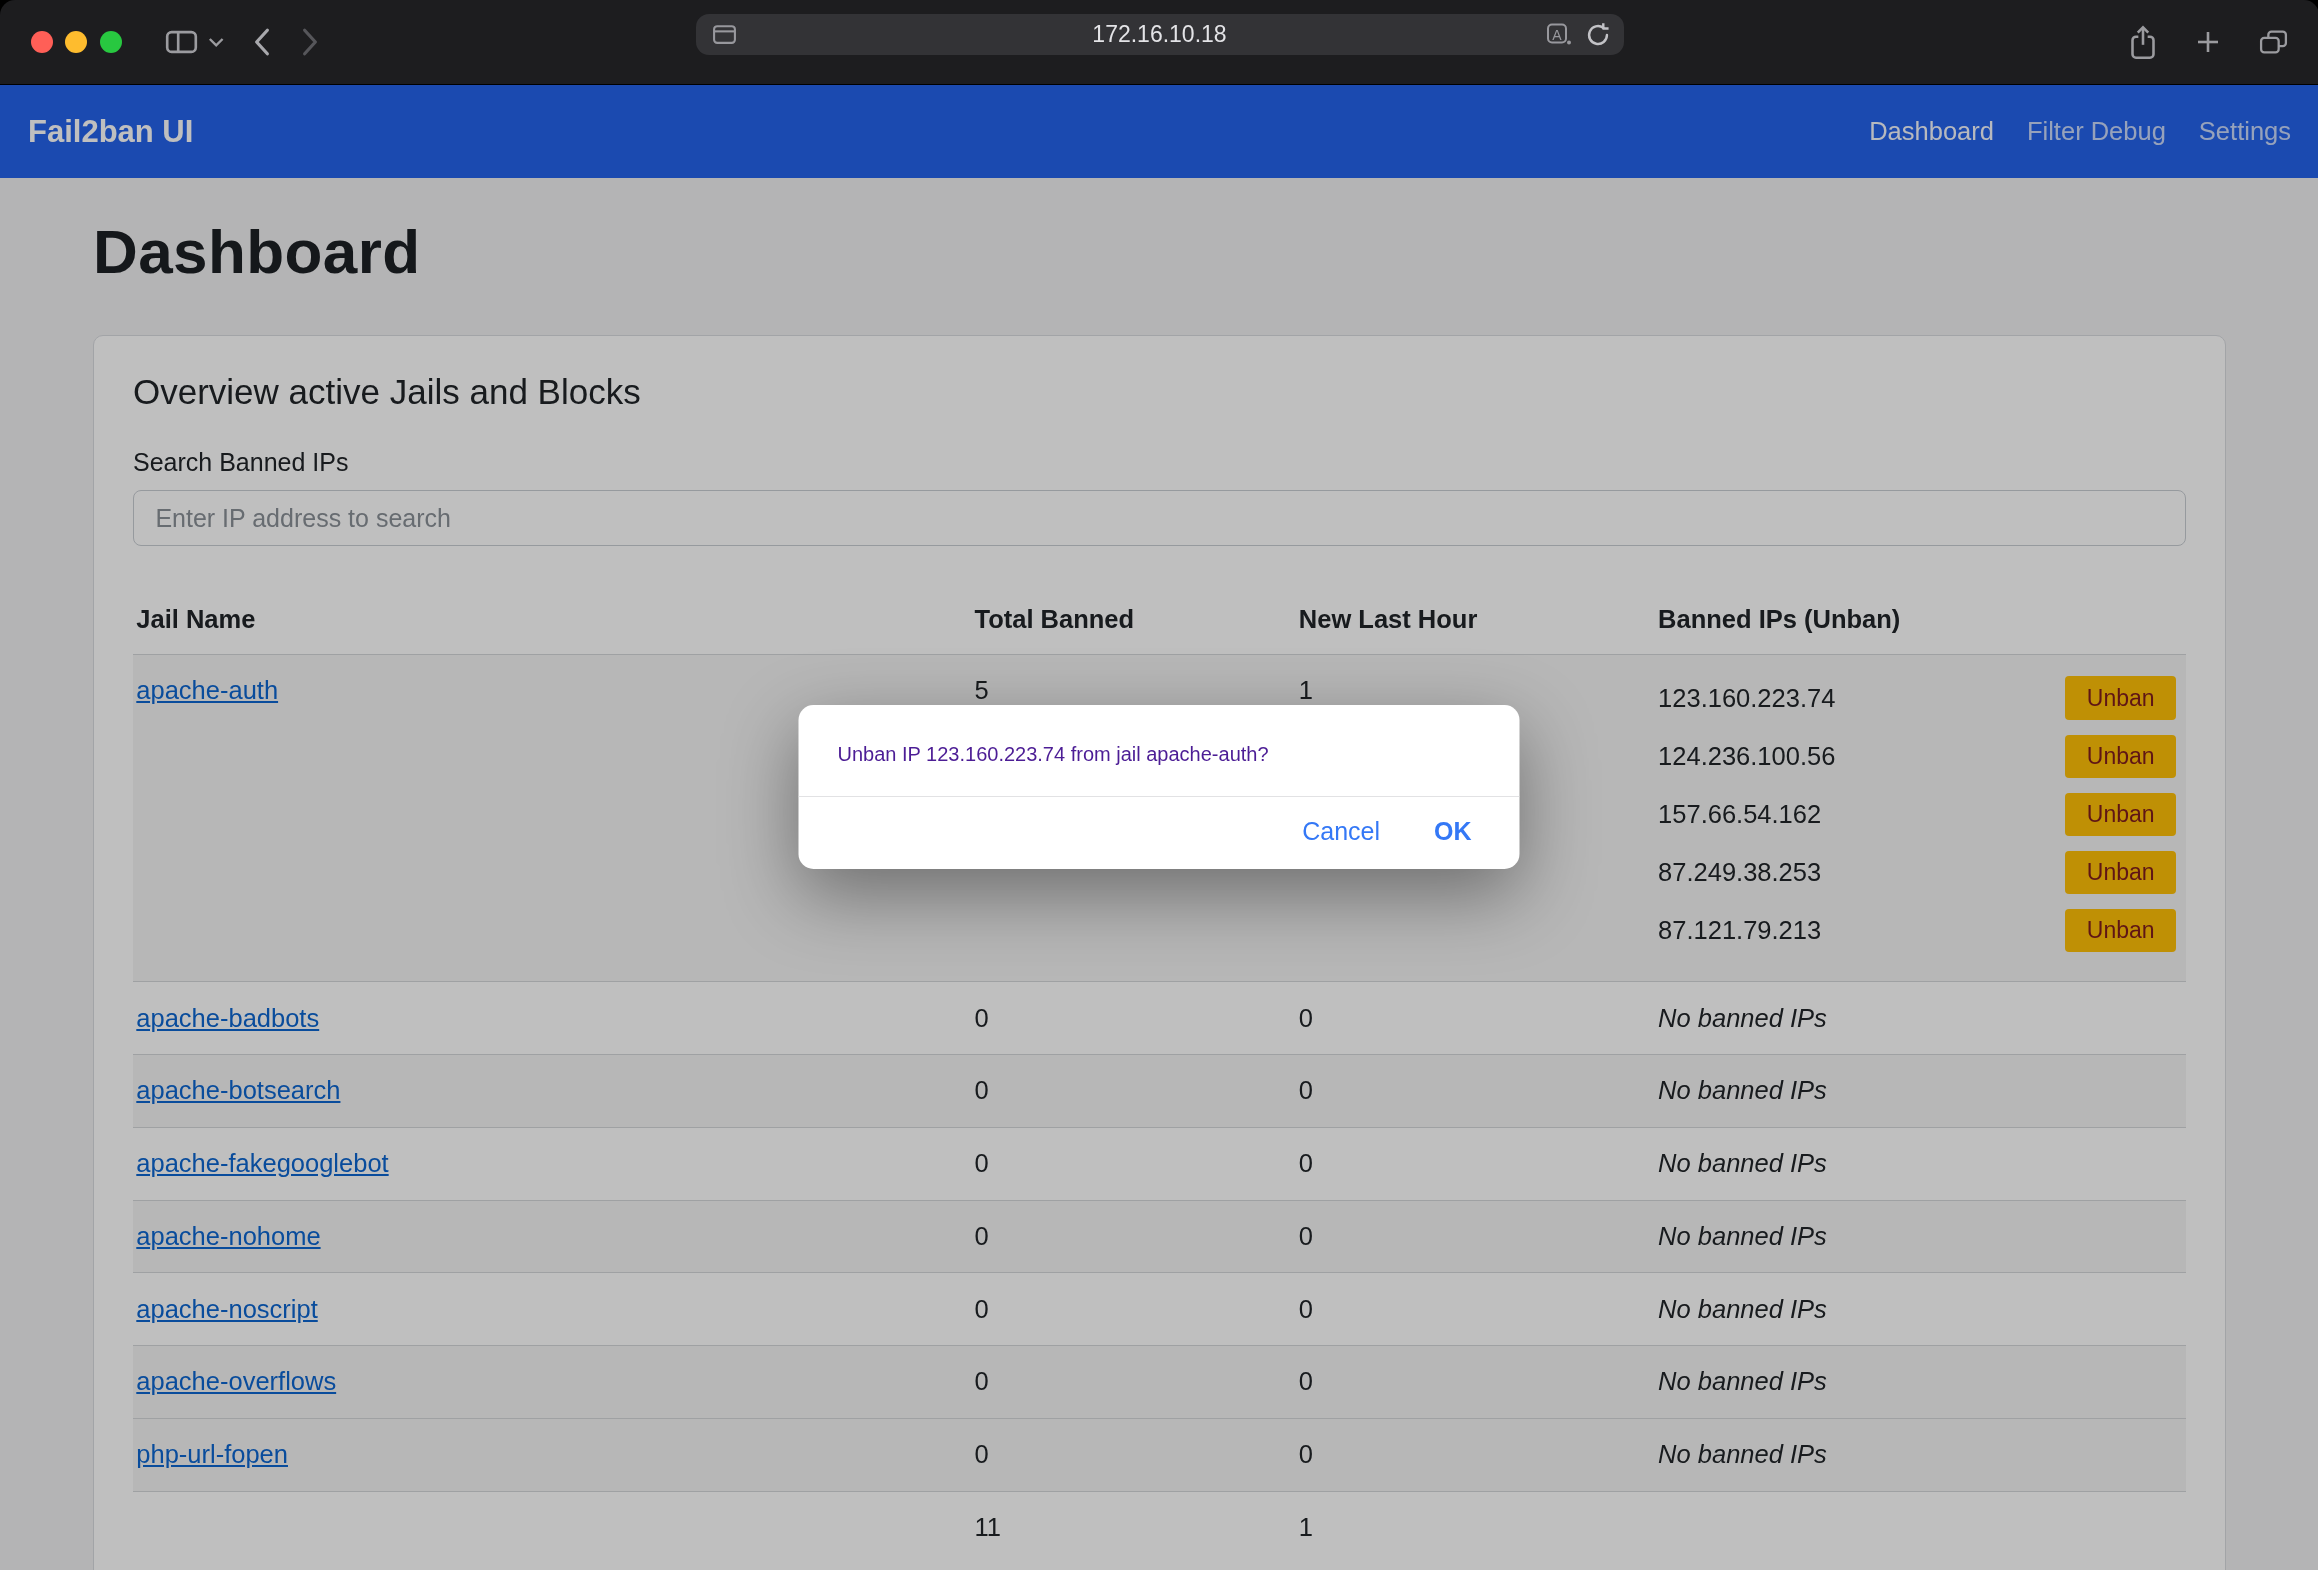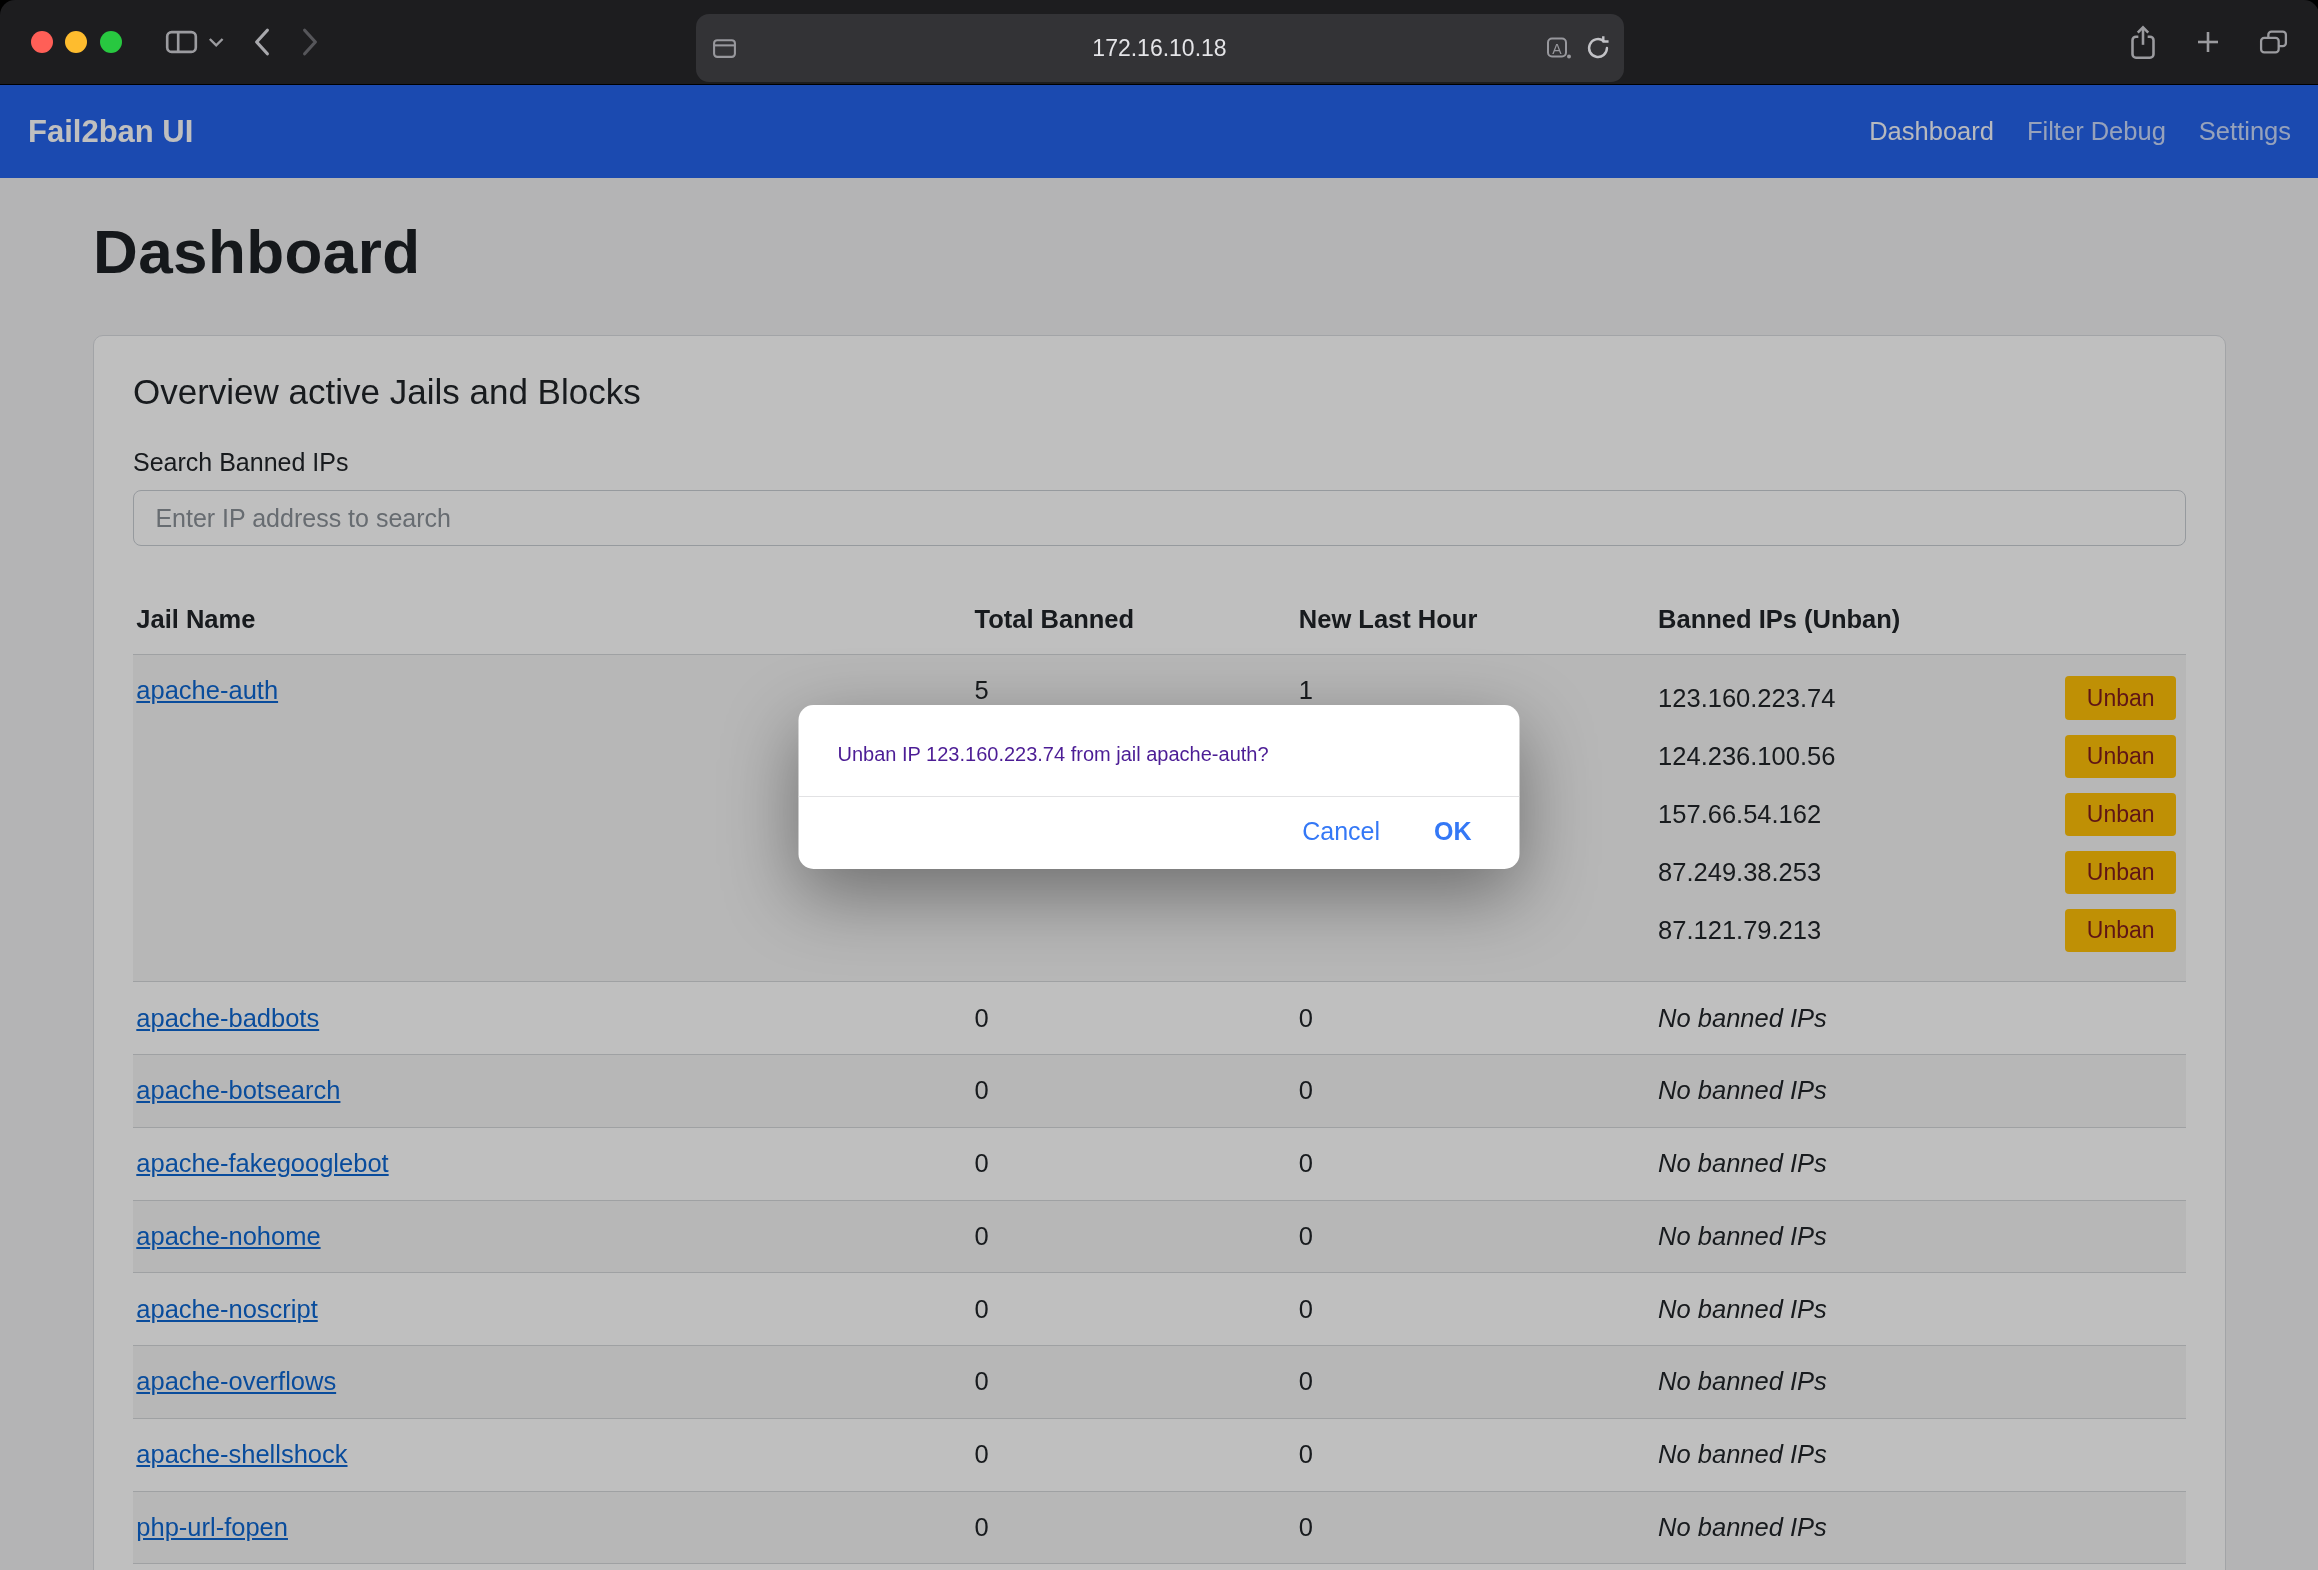--- a/index.html
+++ b/index.html
@@ -18,7 +18,7 @@
   .tb-nav { display:flex; align-items:center; margin-left:43px; gap:28px; }
   .sidebar-group { display:flex; align-items:center; gap:10px; }
   .icon-btn { background:none; border:none; display:flex; align-items:center; justify-content:center; cursor:default; }
-  .urlbar { position:absolute; left:50%; top:14px; transform:translateX(-50%); width:928px; height:68px; background:#333336; border-radius:13px; display:flex; align-items:center; justify-content:center; }
+  .urlbar { position:absolute; left:50%; top:14px; transform:translateX(-50%); width:928px; height:41px; background:#333336; border-radius:13px; display:flex; align-items:center; justify-content:center; }
   .urlbar .url-text { color:#e4e4e7; font-size:23px; }
   .url-left { position:absolute; left:16.4px; top:0; height:100%; display:flex; align-items:center; }
   .url-right { position:absolute; right:13px; top:0; height:100%; display:flex; align-items:center; gap:13px; }

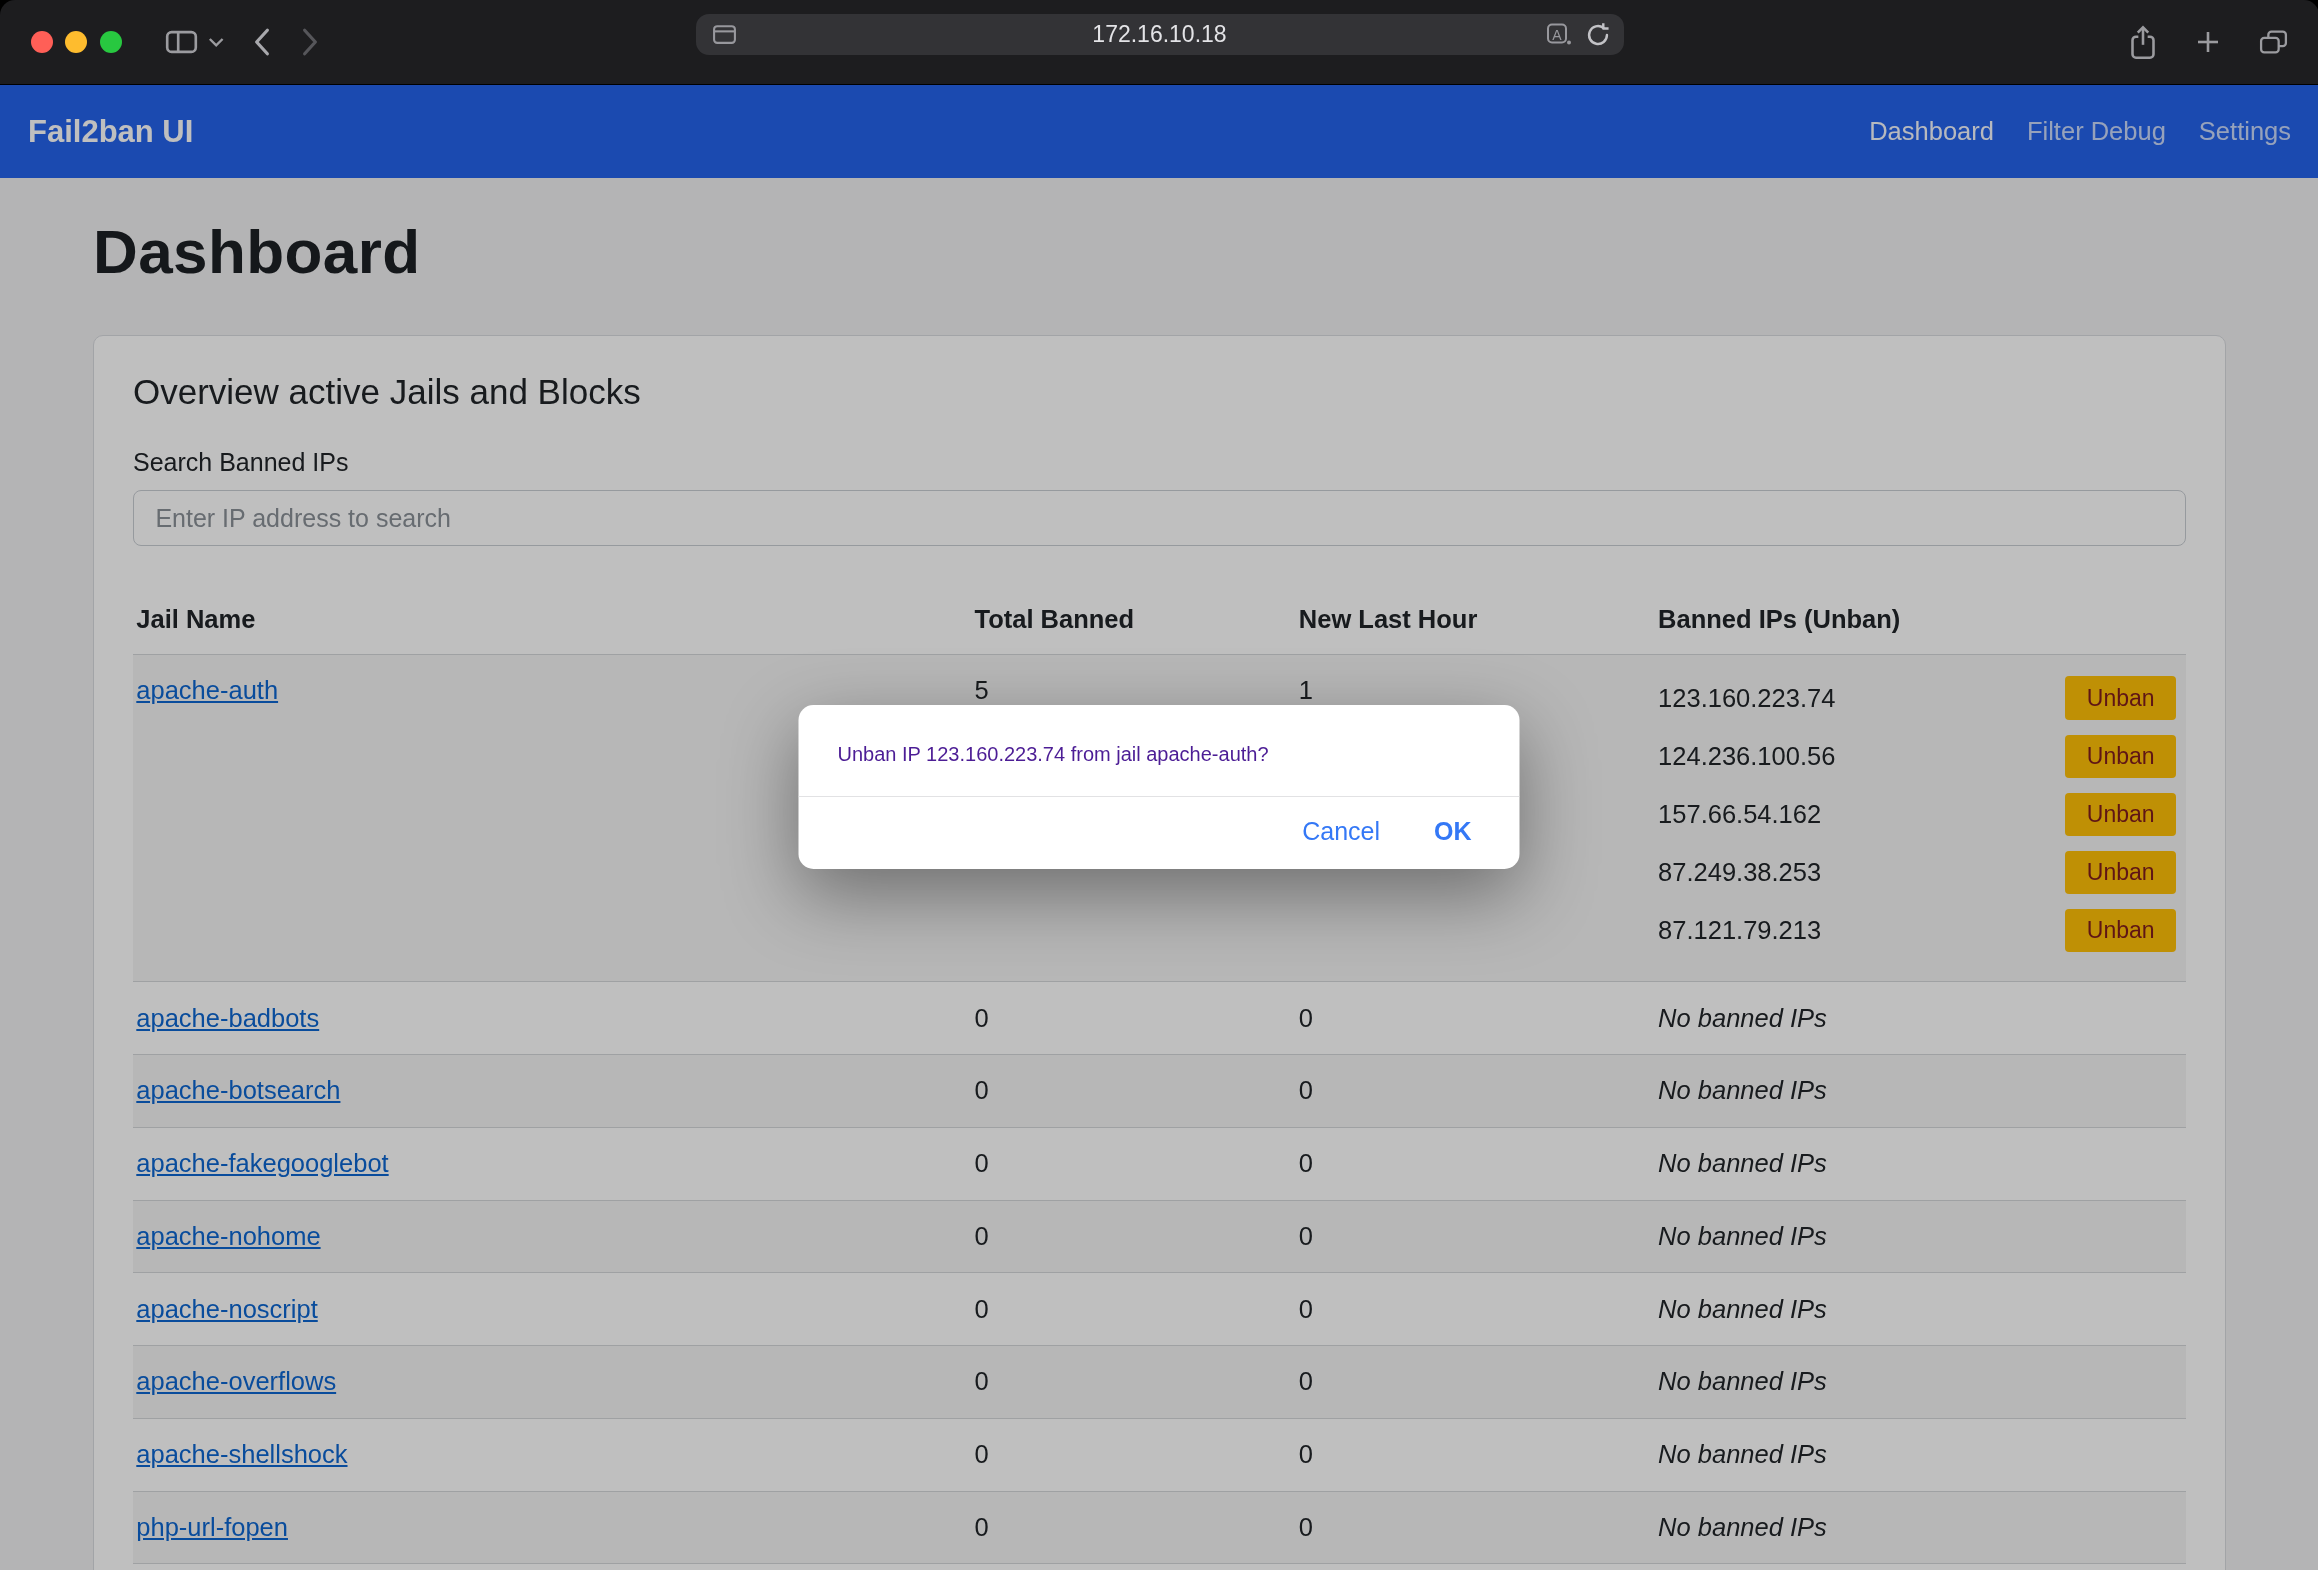--- a/index.html
+++ b/index.html
@@ -247,12 +247,6 @@
                 <td>0</td>
                 <td><em class="no-banned">No banned IPs</em></td>
               </tr>
-              <tr>
-                <td><a href="#" class="jail-link">apache-shellshock</a></td>
-                <td>0</td>
-                <td>0</td>
-                <td><em class="no-banned">No banned IPs</em></td>
-              </tr>
               <tr class="striped">
                 <td><a href="#" class="jail-link">php-url-fopen</a></td>
                 <td>0</td>

